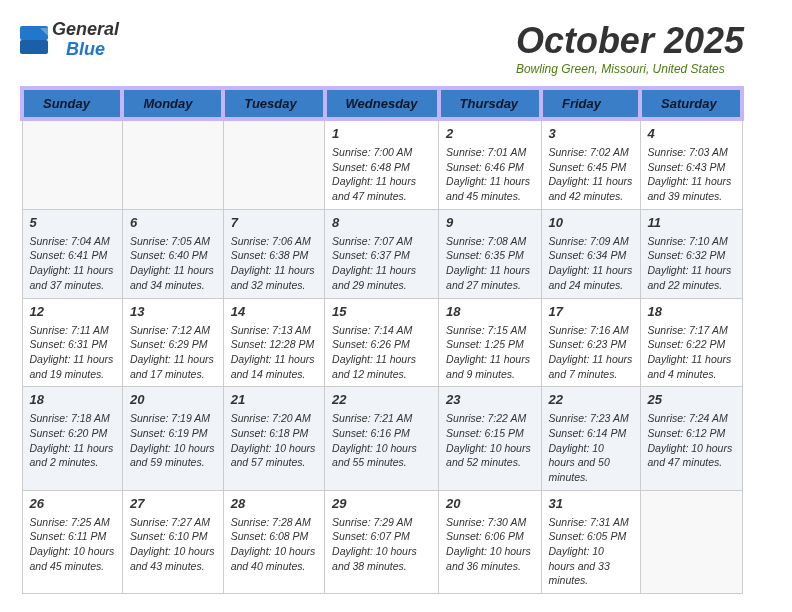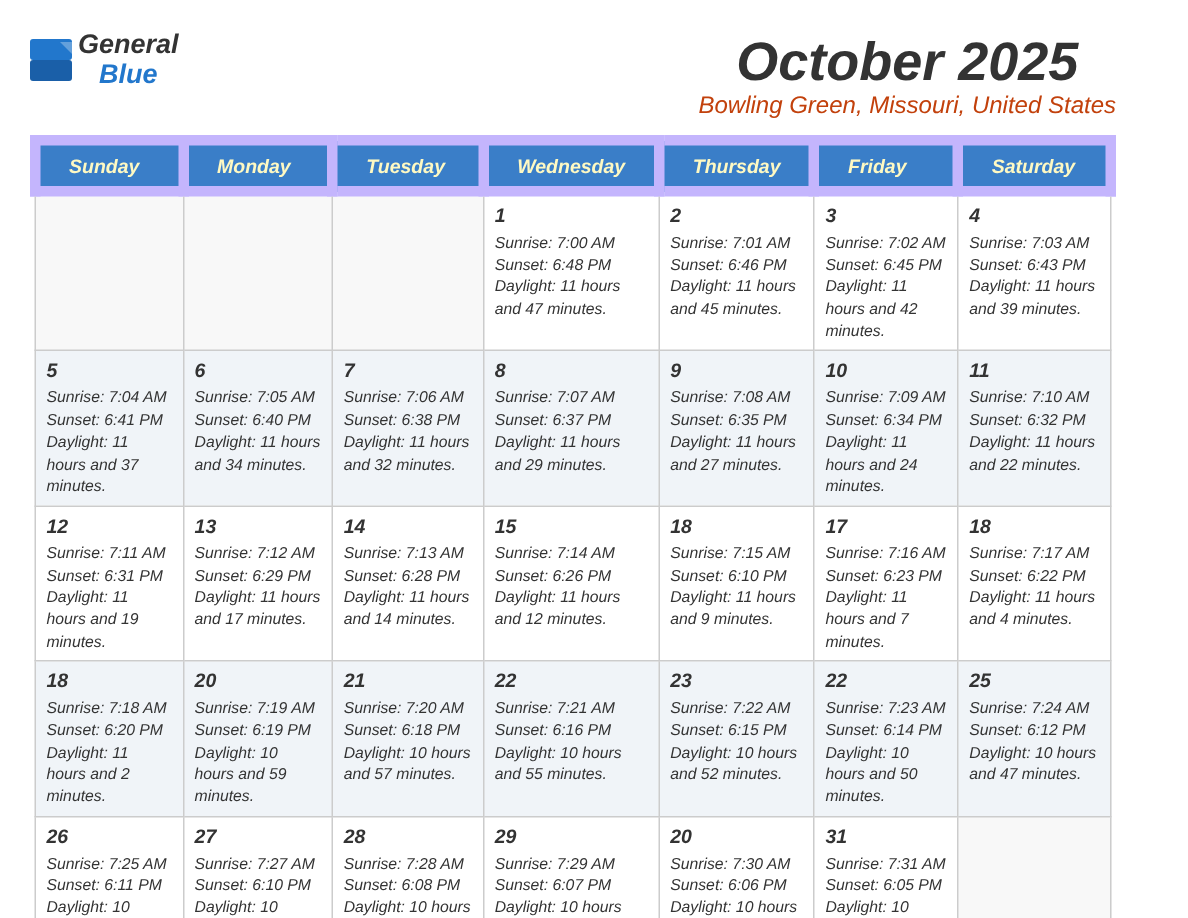--- a/index.html
+++ b/index.html
@@ -39,7 +39,7 @@
       margin-right: 4px;
     }
     .title-area {
-      text-align: center;
+      text-align: left;
     }
     .month-title {
       font-size: 36px;

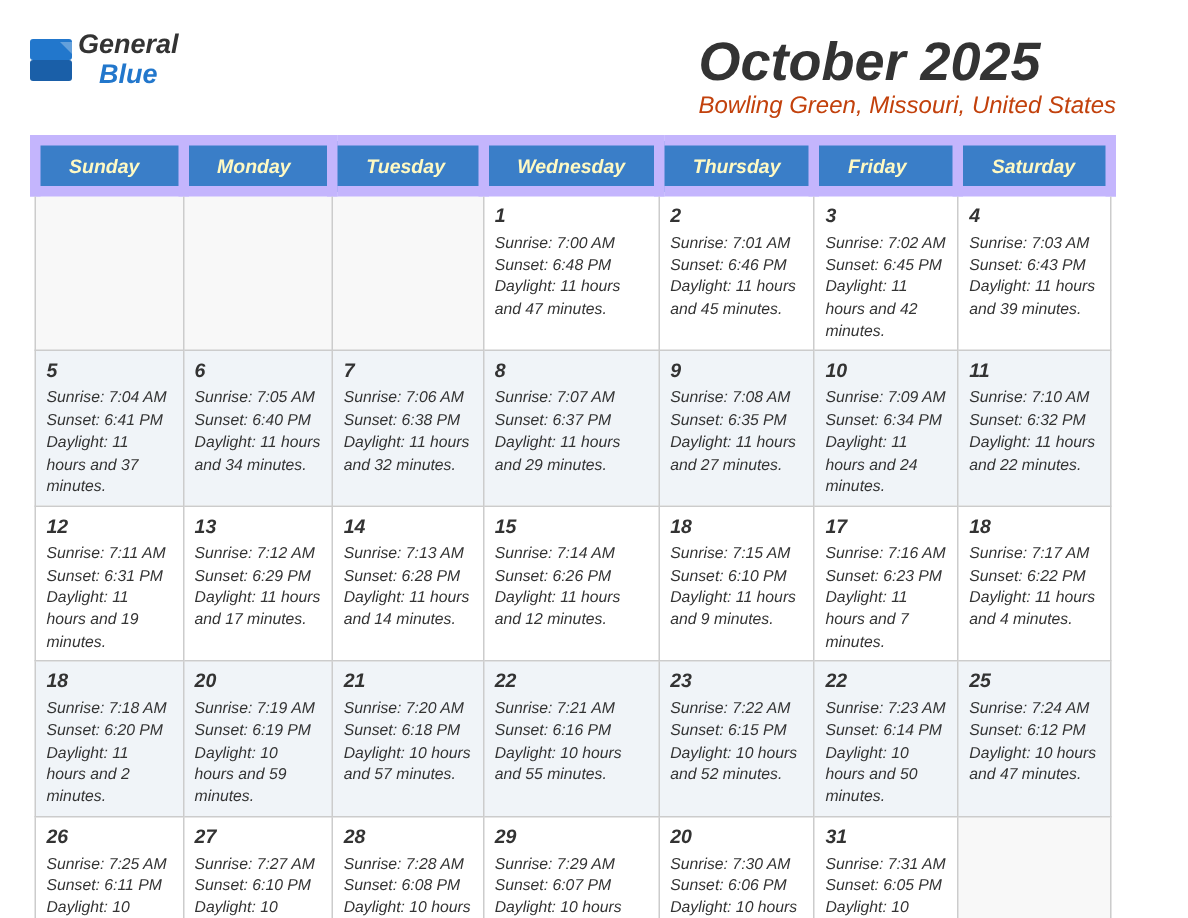--- a/index.html
+++ b/index.html
@@ -47,8 +47,8 @@
       color: #333;
     }
     .location {
-      font-size: 16px;
-      color: #c2410c;
+      font-size: 12px;
+      color: #4d7c0f;
     }
     .calendar {
       width: 100%;

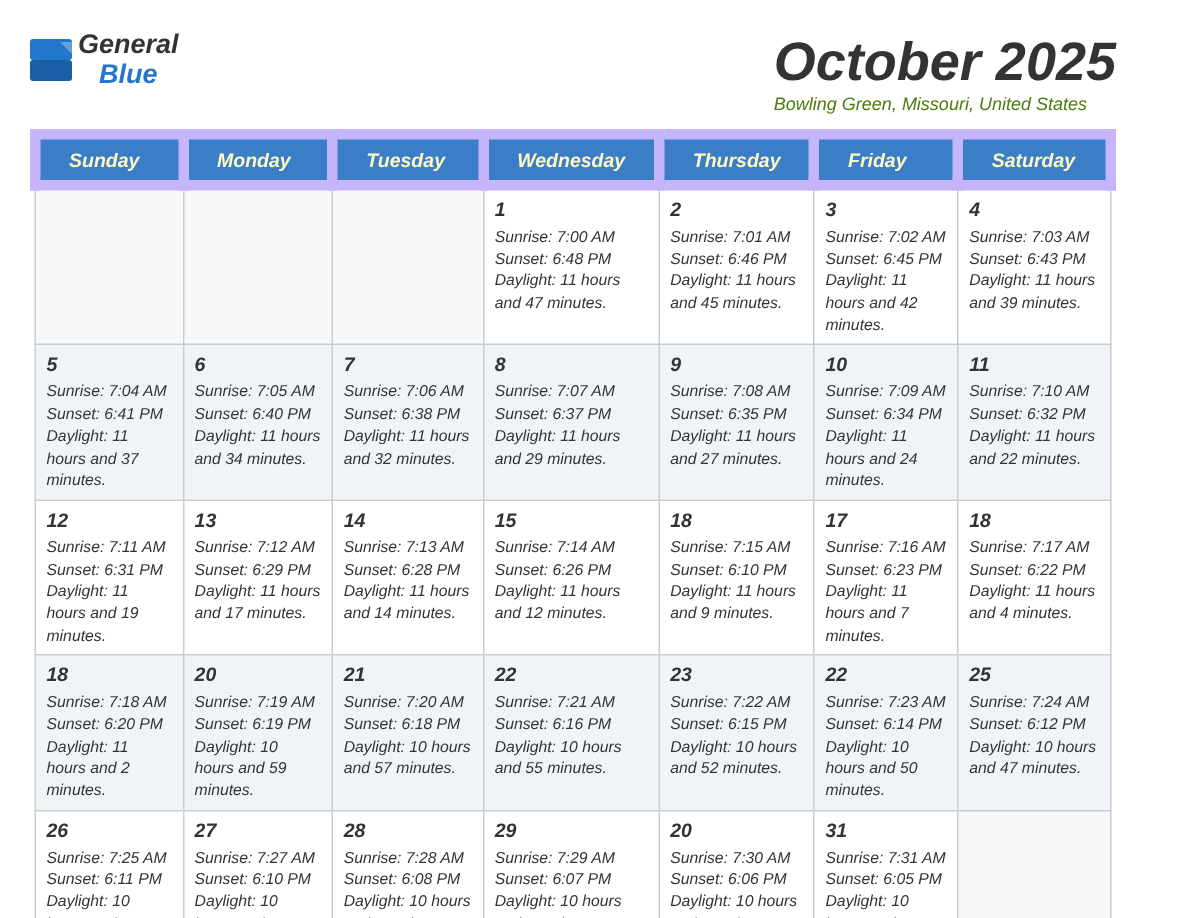--- a/index.html
+++ b/index.html
@@ -57,11 +57,11 @@
     }
     .calendar th {
       background-color: #3a7ec8;
-      color: #fef9c3;
+      color: #0f172a;
       text-align: left;
       padding: 6px 19px;
       font-size: 13px;
-      border: 7px solid #c4b5fd;
+      border: 4px solid #c4b5fd;
     }
     .calendar td {
       border: 1px solid #ccc;

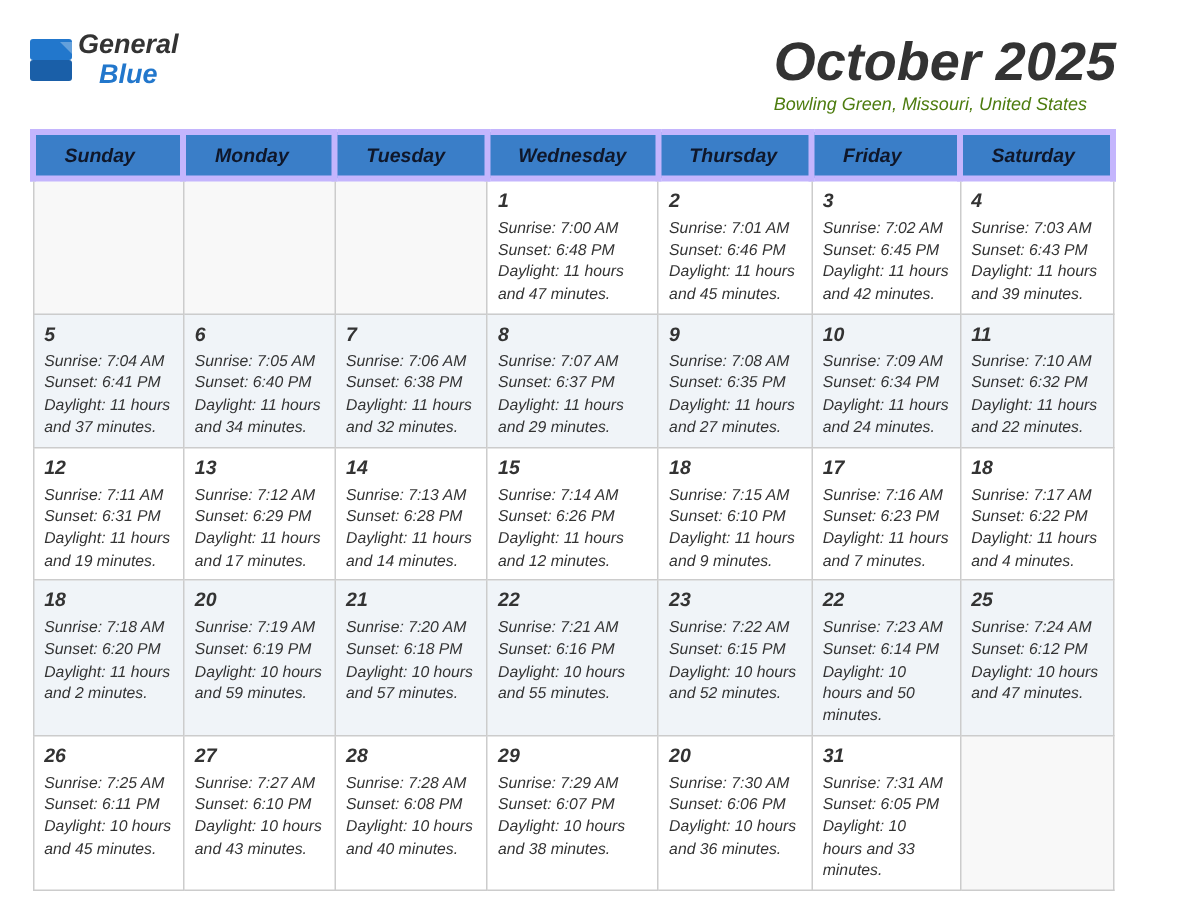--- a/index.html
+++ b/index.html
@@ -231,7 +231,7 @@
           <td>
             <span class="day-num">14</span>
             <div class="day-info">Sunrise: 7:13 AM
-Sunset: 6:28 PM
+Sunset: 12:28 PM
 Daylight: 11 hours
 and 14 minutes.</div>
           </td>

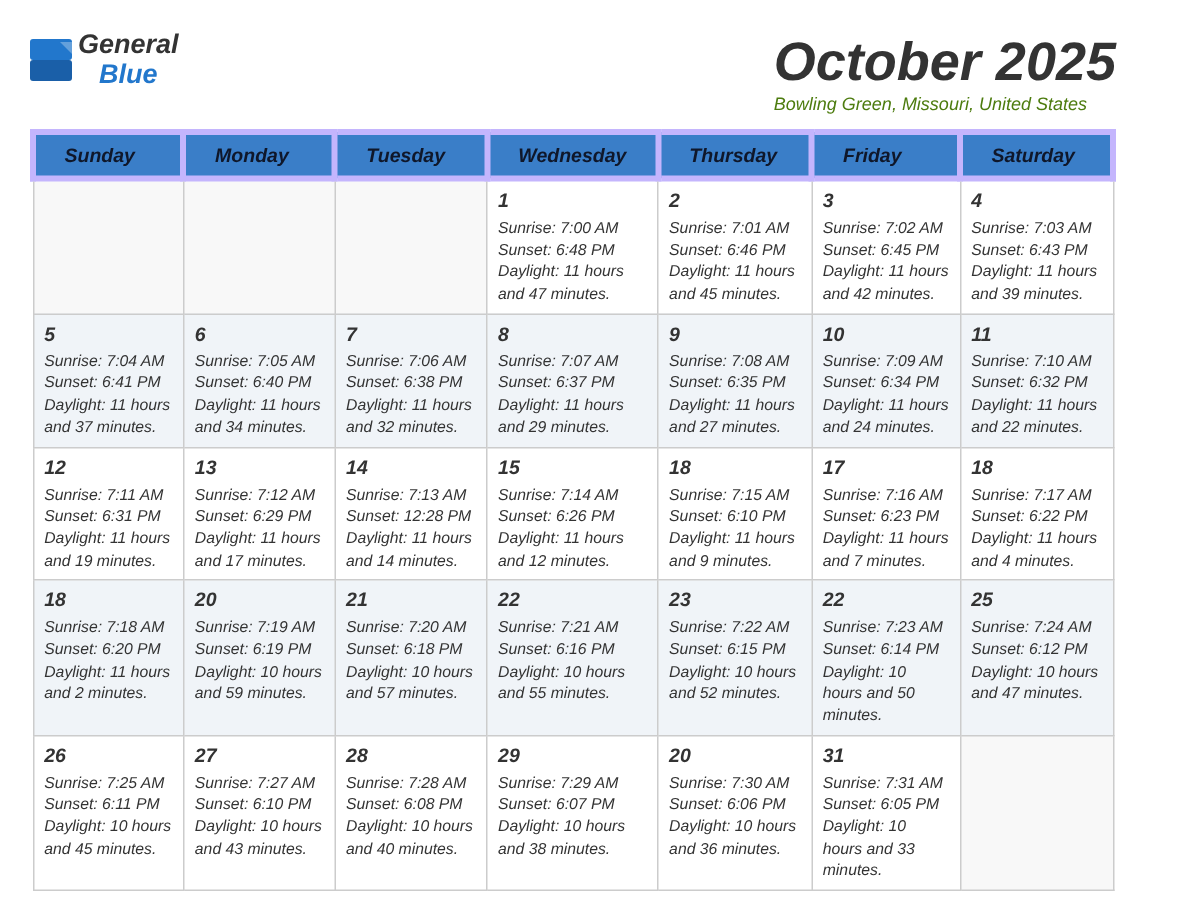--- a/index.html
+++ b/index.html
@@ -245,7 +245,7 @@
           <td>
             <span class="day-num">18</span>
             <div class="day-info">Sunrise: 7:15 AM
-Sunset: 6:10 PM
+Sunset: 1:25 PM
 Daylight: 11 hours
 and 9 minutes.</div>
           </td>

